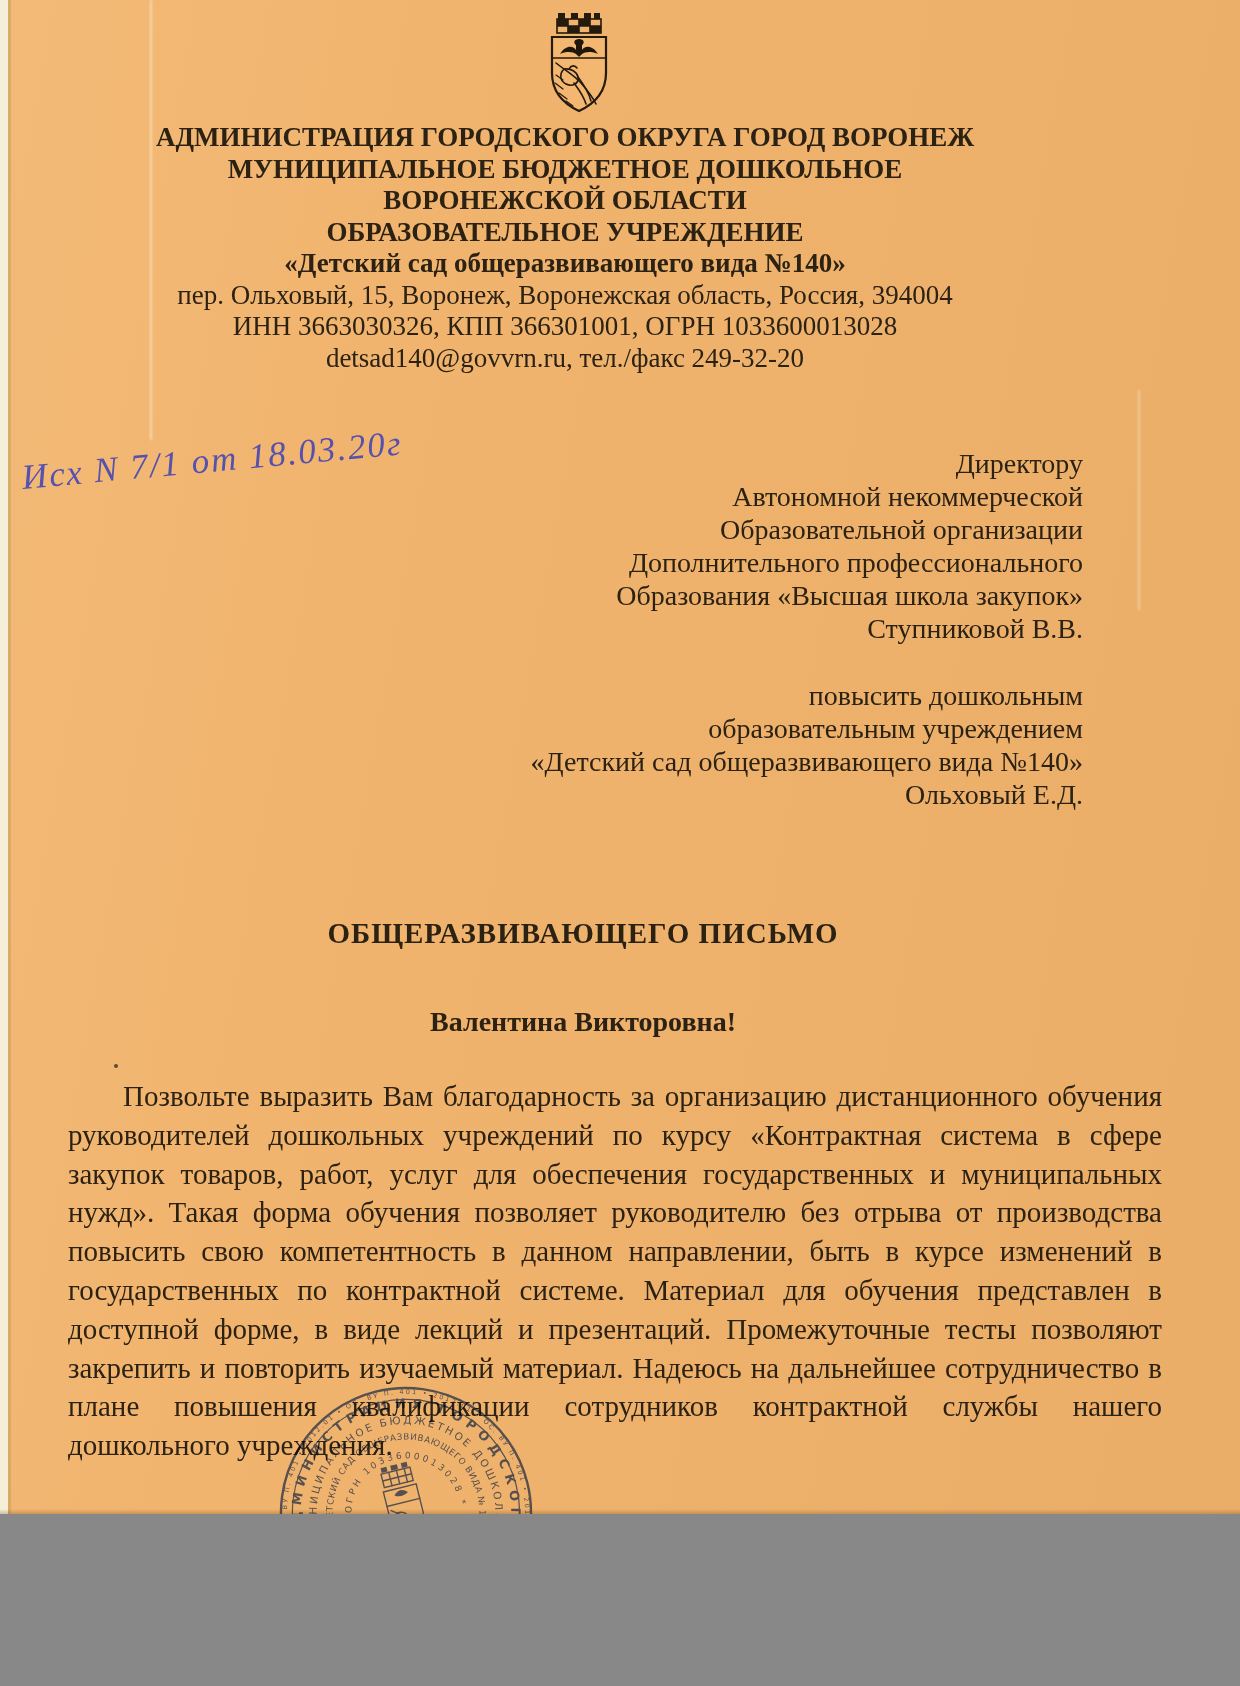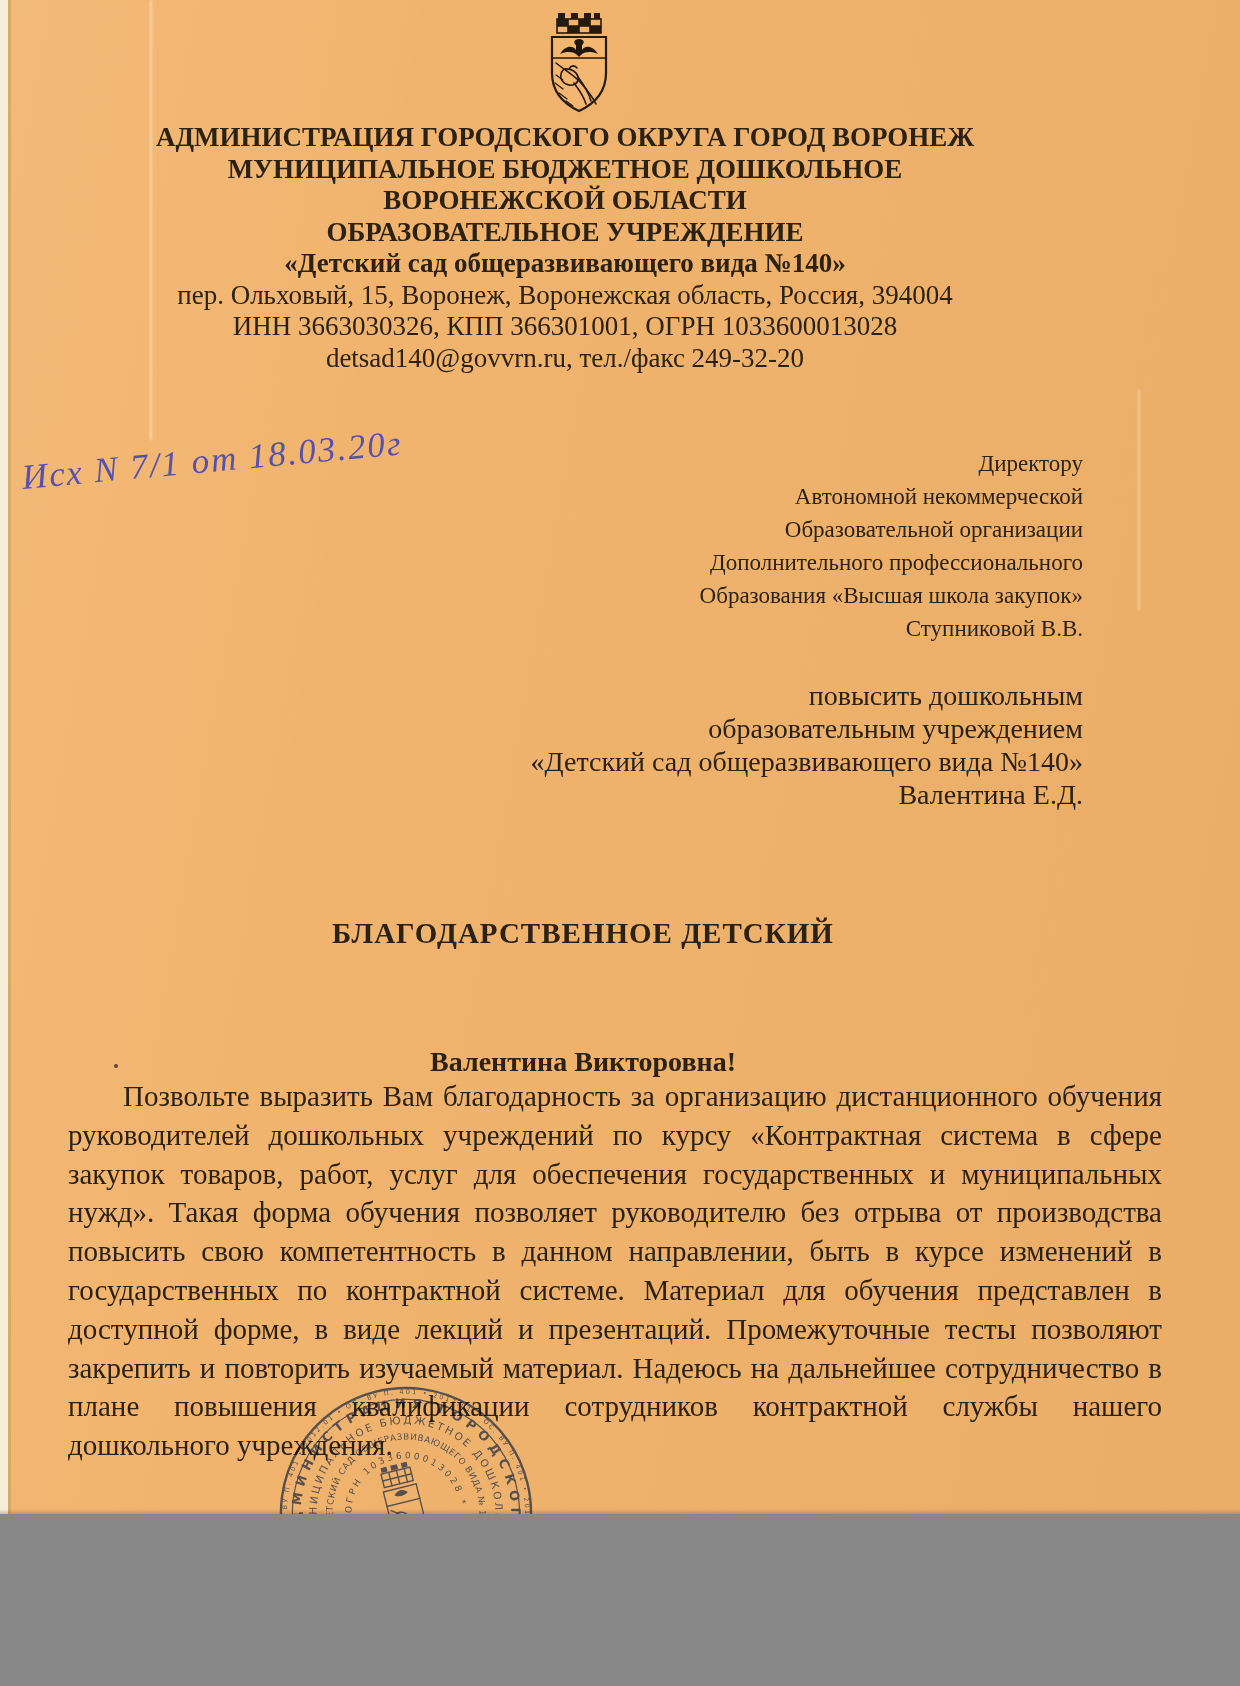--- a/index.html
+++ b/index.html
@@ -42,7 +42,7 @@
 
   .recipient{
     position:absolute;right:157px;top:448px;
-    text-align:right;font-size:23px;line-height:32.9px;
+    text-align:right;font-size:28px;line-height:32.9px;
   }
   .sender-ref{
     position:absolute;right:157px;top:679px;

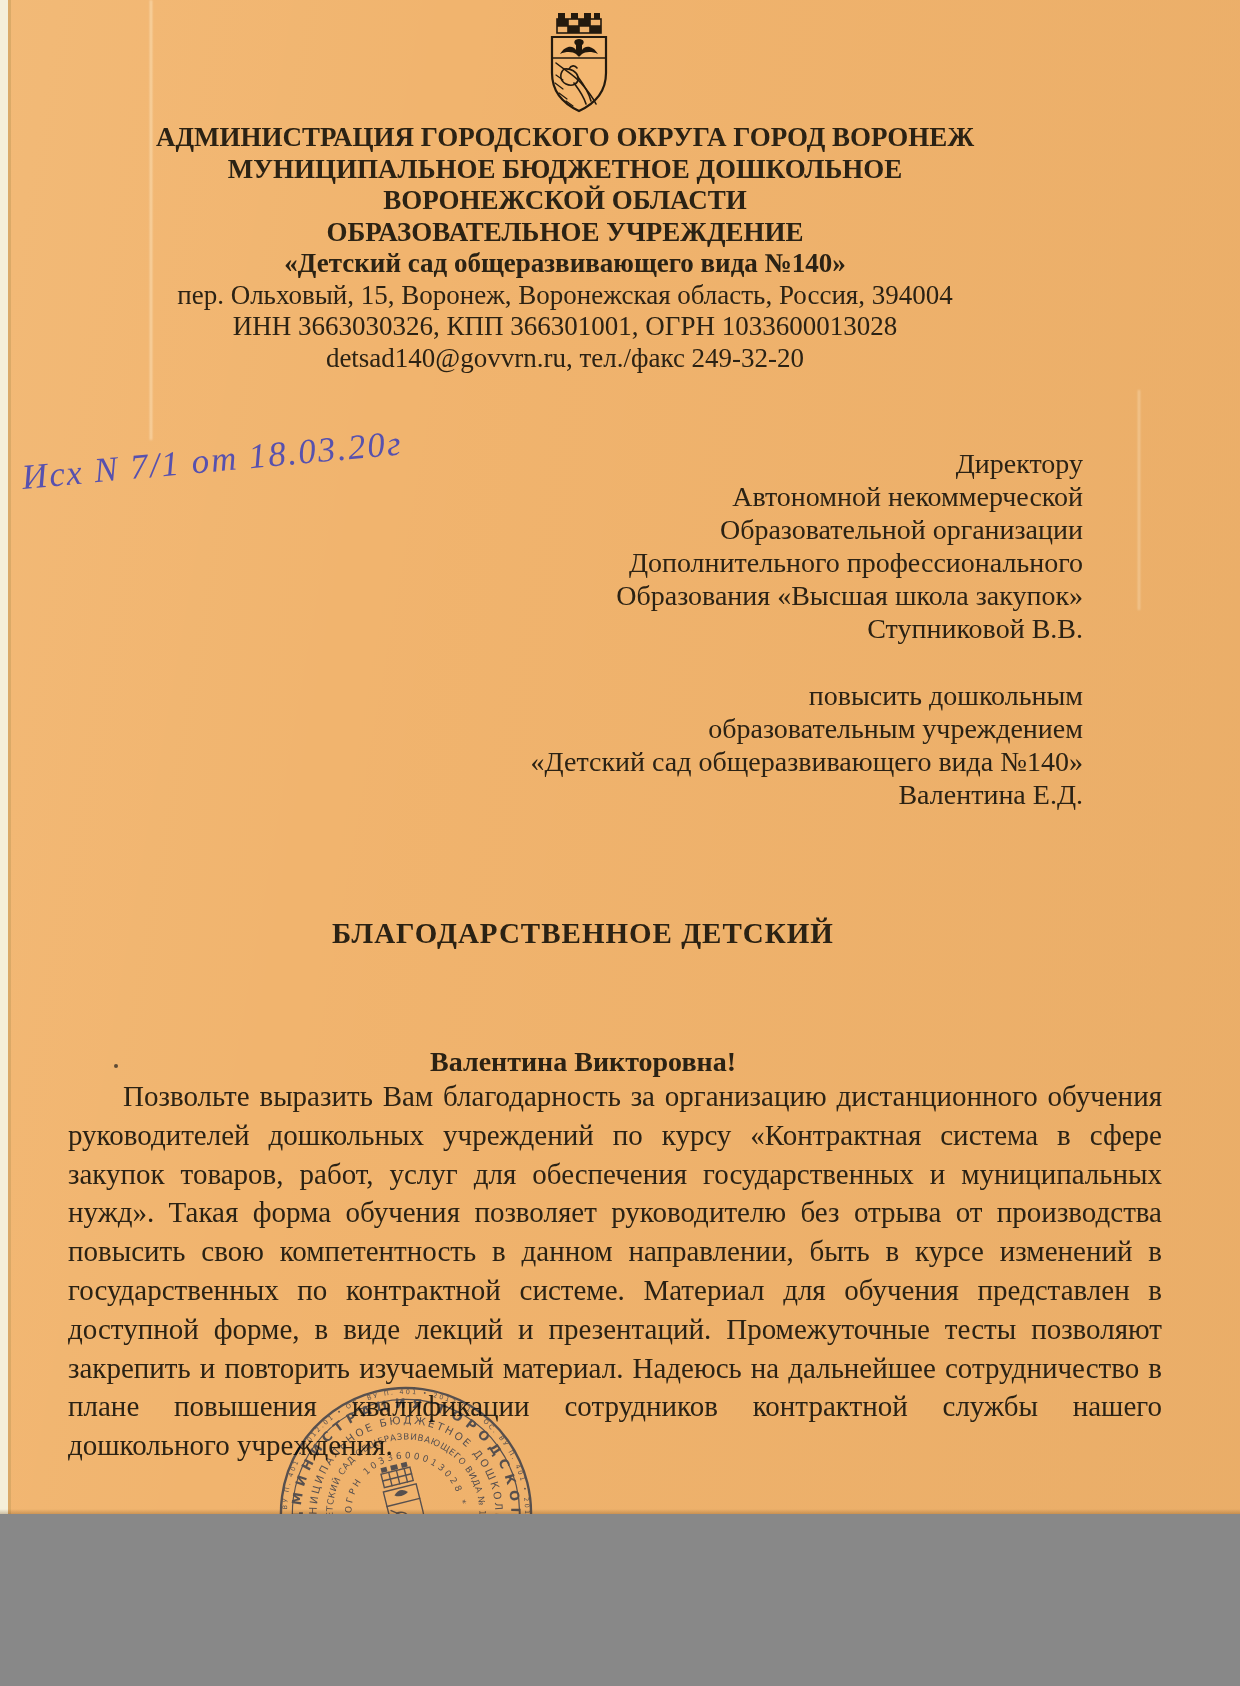--- a/index.html
+++ b/index.html
@@ -166,7 +166,7 @@
     <div>повысить дошкольным</div>
     <div>образовательным учреждением</div>
     <div>«Детский сад общеразвивающего вида №140»</div>
-    <div>Валентина Е.Д.</div>
+    <div>Ольховый Е.Д.</div>
   </div>
 
   <h1 class="doc-title">БЛАГОДАРСТВЕННОЕ ДЕТСКИЙ</h1>

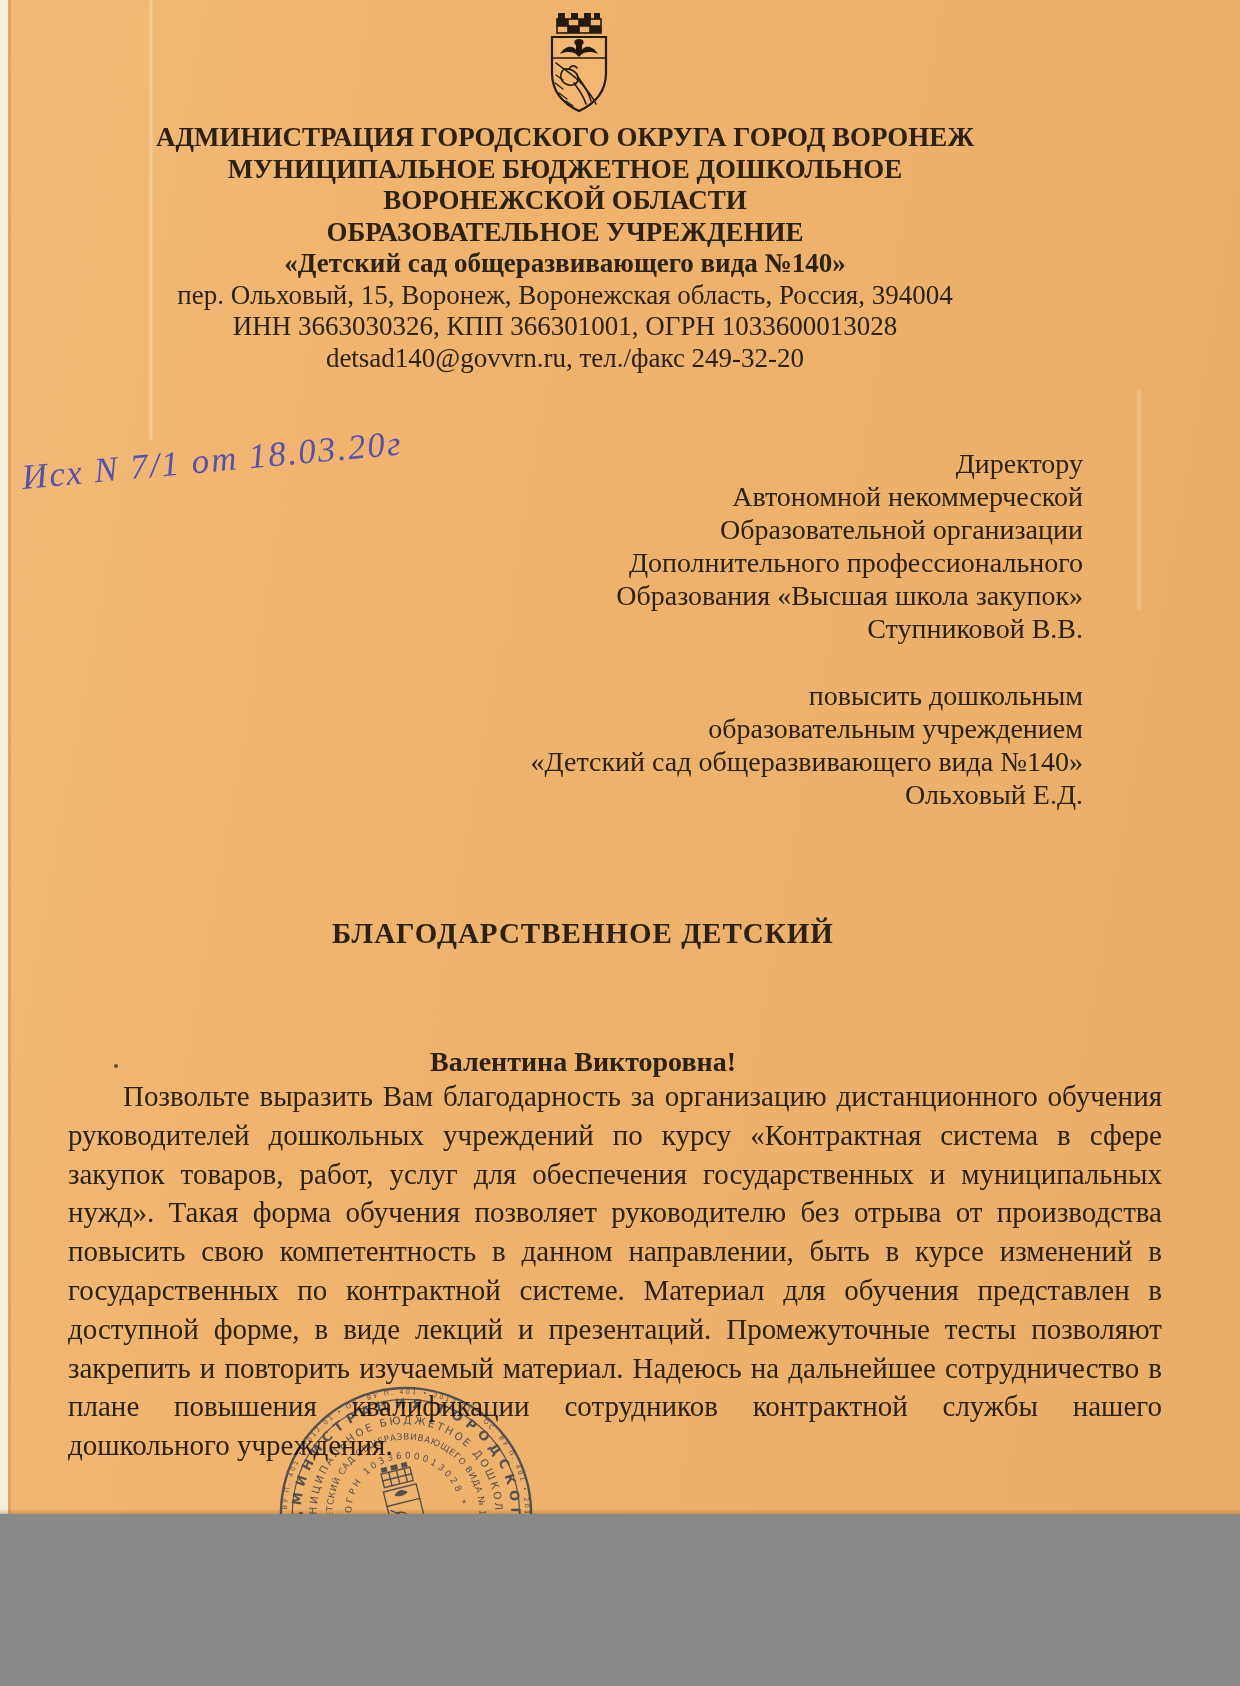--- a/index.html
+++ b/index.html
@@ -169,7 +169,7 @@
     <div>Ольховый Е.Д.</div>
   </div>
 
-  <h1 class="doc-title">БЛАГОДАРСТВЕННОЕ ДЕТСКИЙ</h1>
+  <h1 class="doc-title">ОБЩЕРАЗВИВАЮЩЕГО ПИСЬМО</h1>
   <div class="salutation">Валентина Викторовна!</div>
 
   <div class="letter-body">

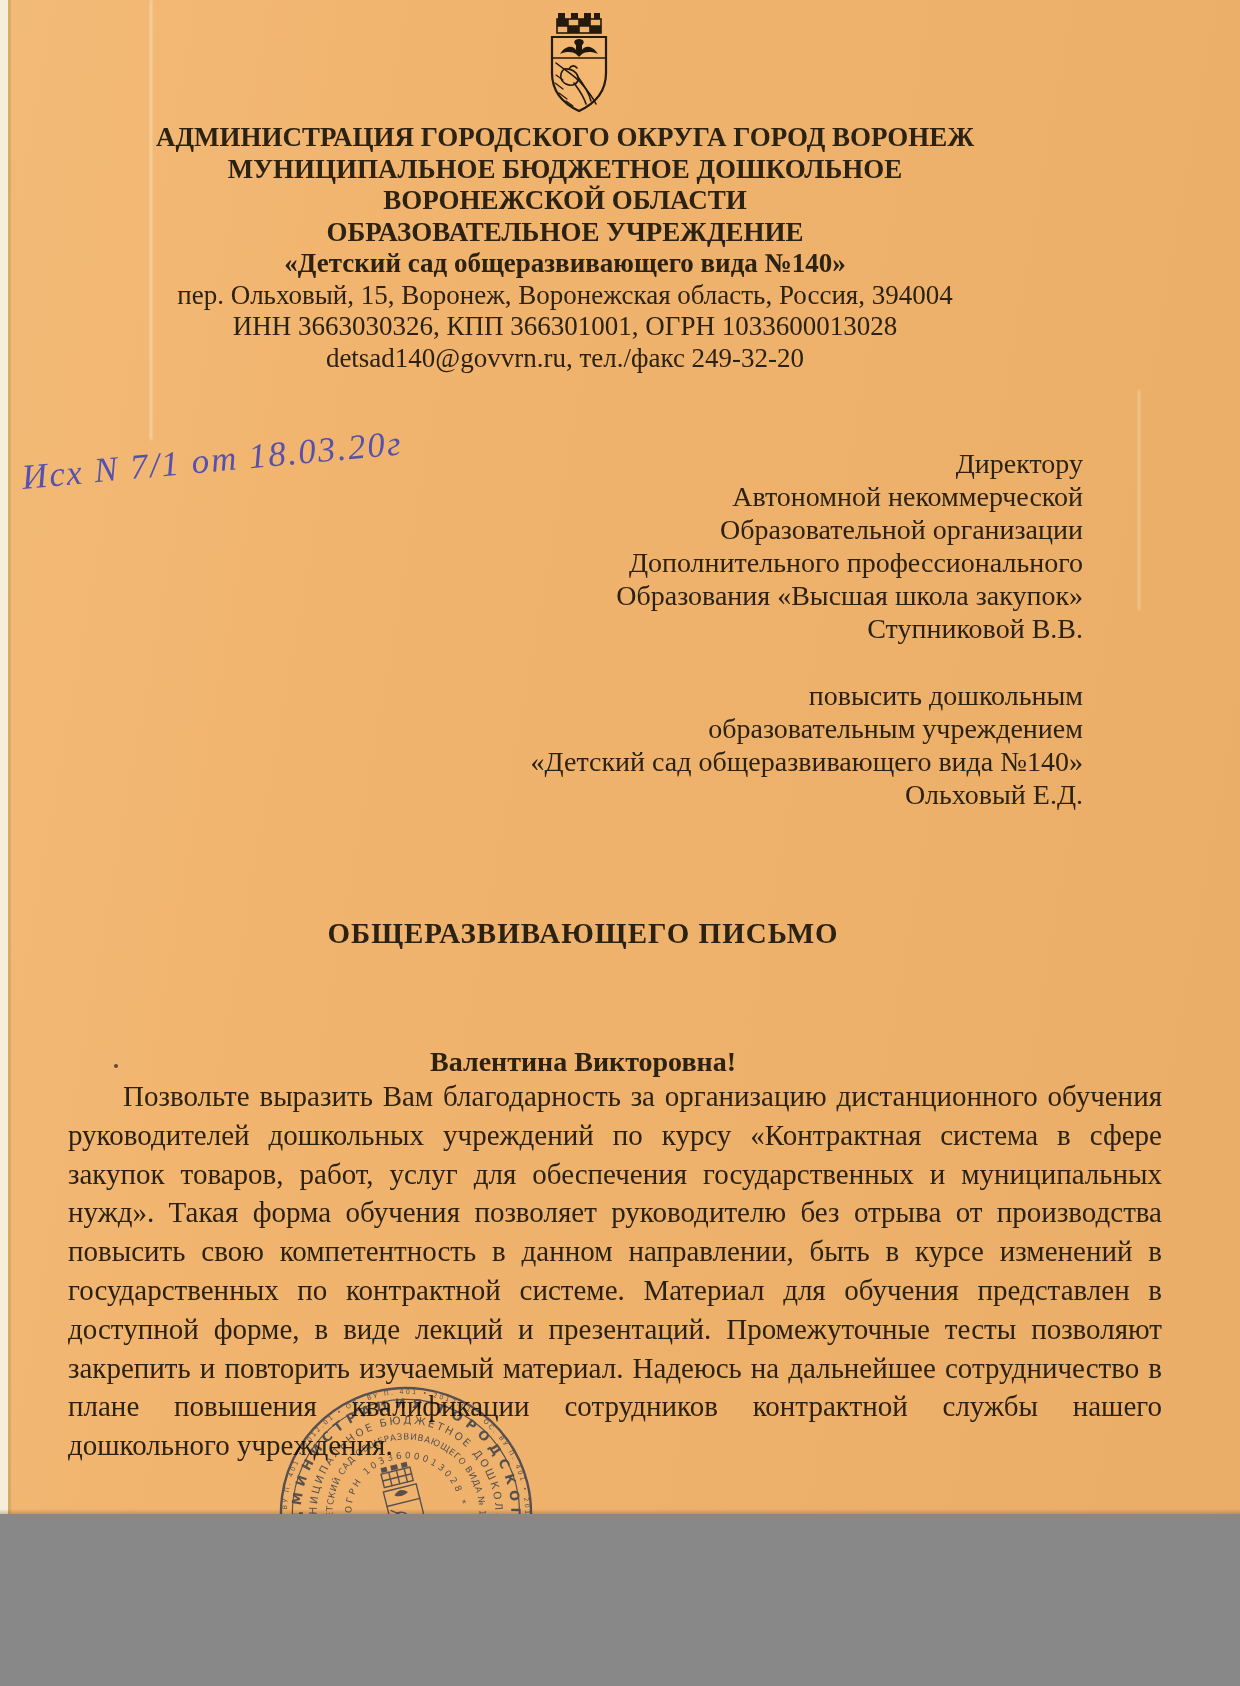--- a/index.html
+++ b/index.html
@@ -57,7 +57,7 @@
   }
   .salutation{
     position:absolute;left:0;top:1006px;width:1166px;
-    text-align:center;font-size:28px;font-weight:bold;margin-top:40px;
+    text-align:center;font-size:28px;font-weight:bold;
   }
 
   .letter-body{

